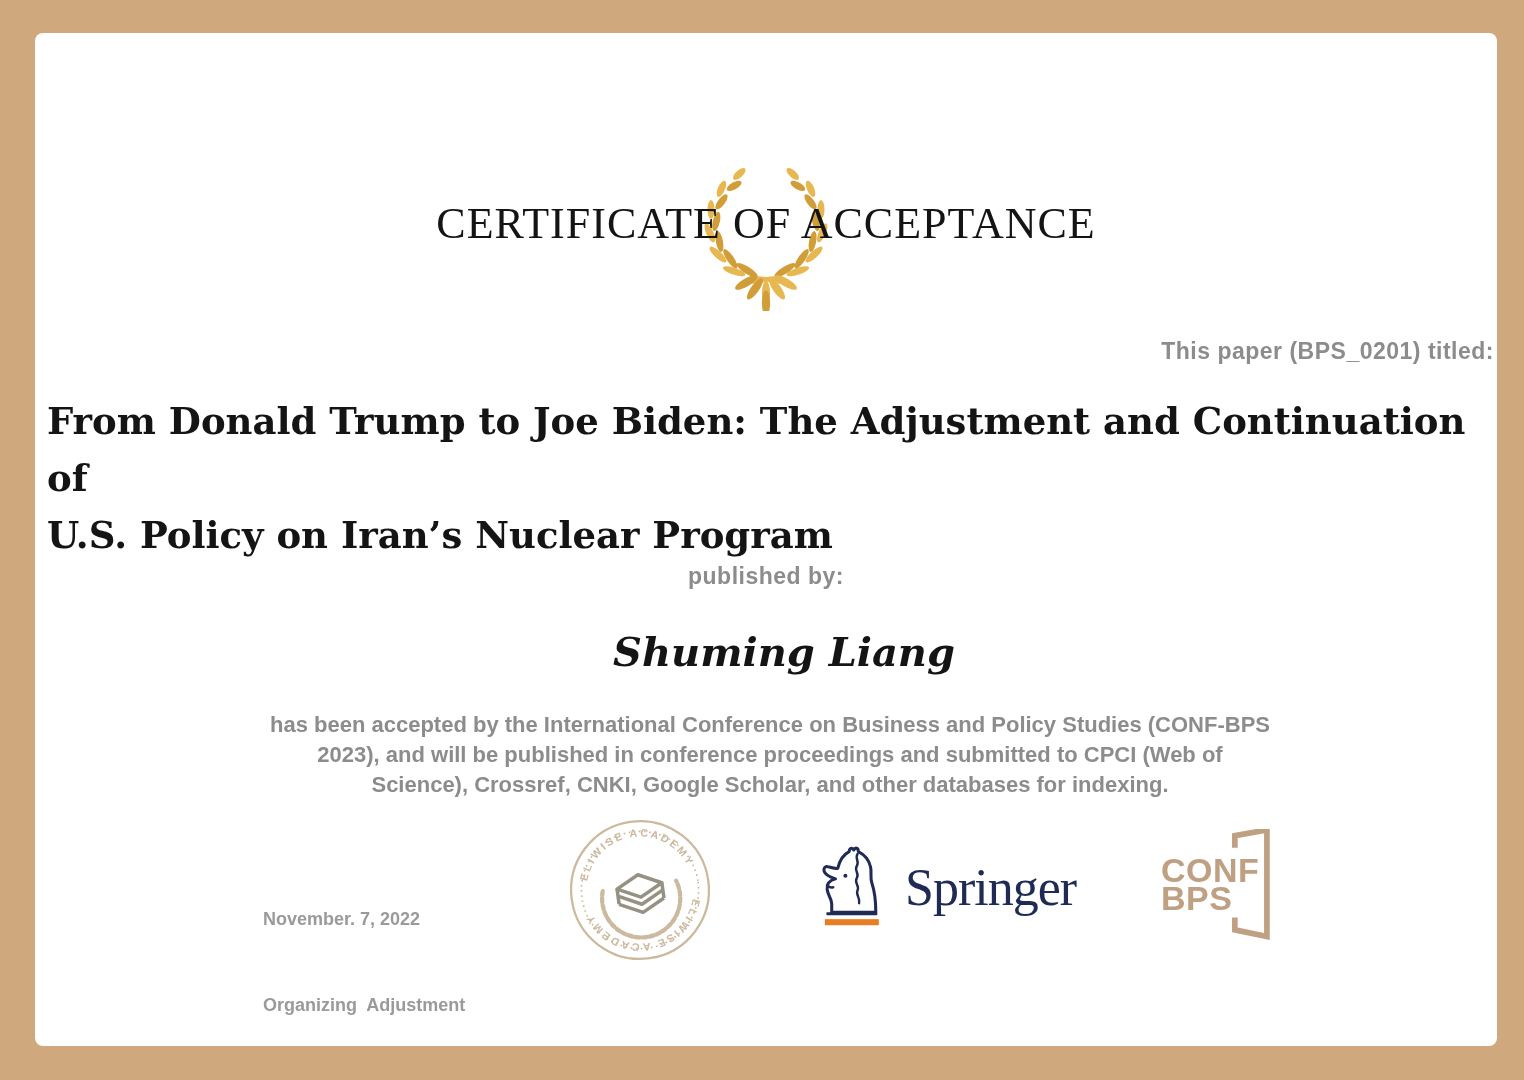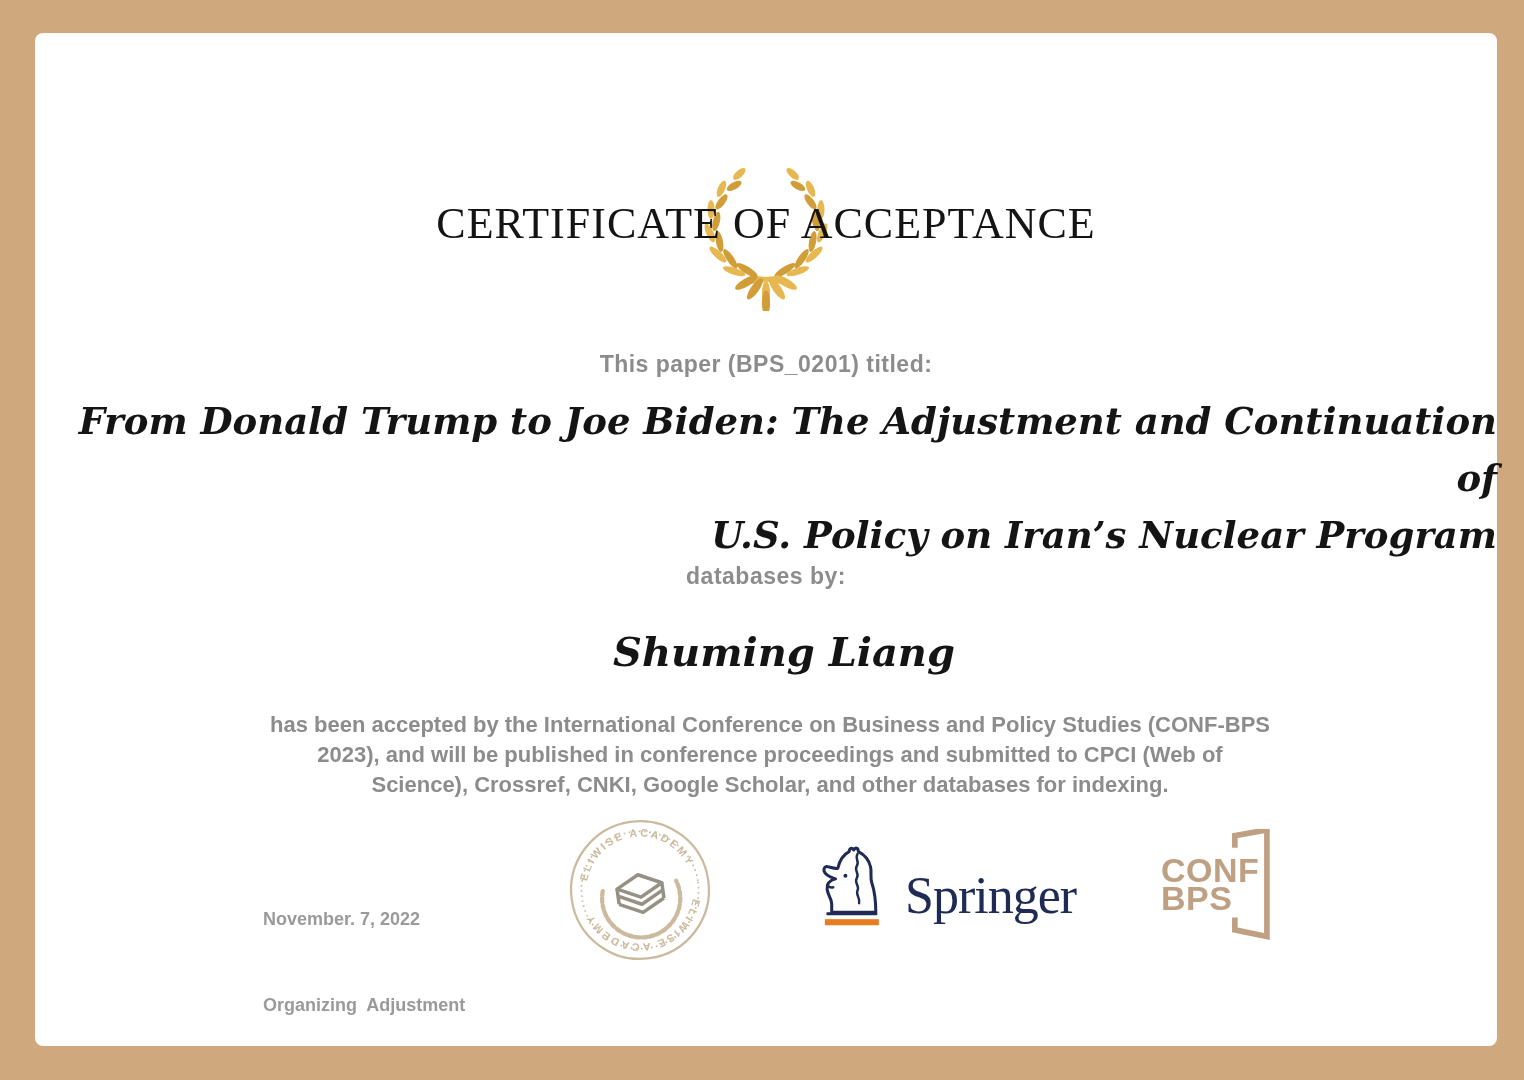--- a/index.html
+++ b/index.html
@@ -25,7 +25,7 @@
   }
 
   .paper-intro{
-    position:absolute;top:301px;left:0;right:0;margin:16px;text-align:center;
+    position:absolute;top:301px;left:0;right:0;margin:3px;text-align:right;
     font-size:23px;line-height:28px;letter-spacing:.5px;color:var(--gray,#8C8C8C);font-weight:600;
   }
   .paper-title{

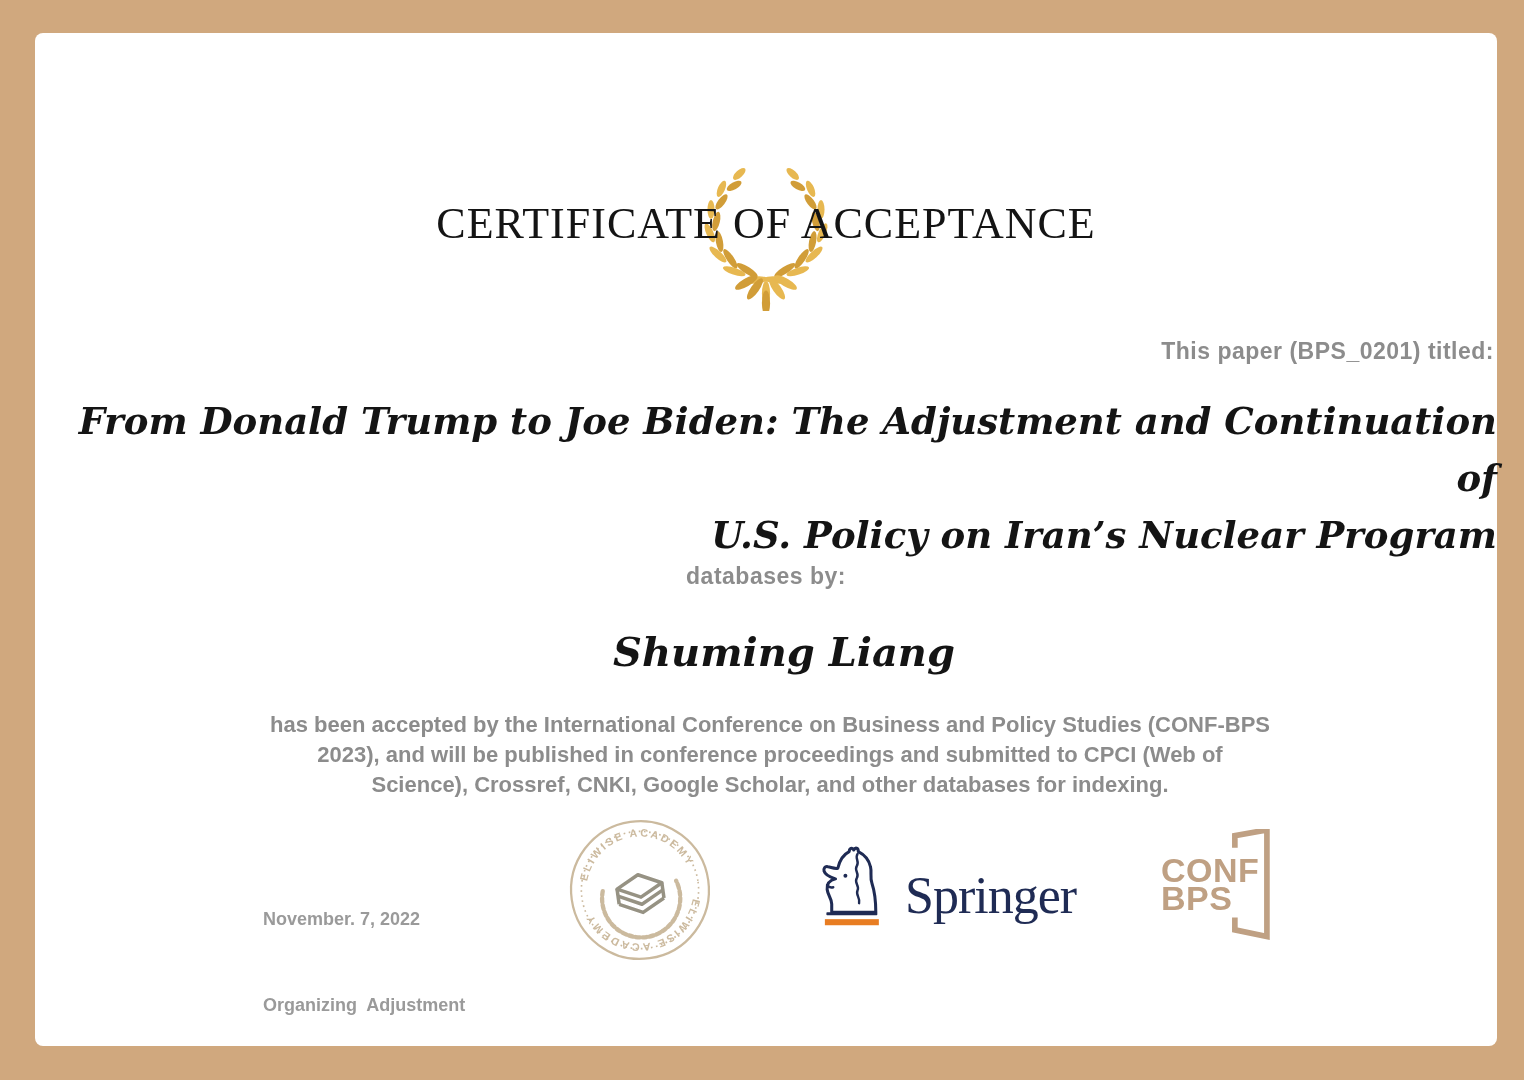--- a/index.html
+++ b/index.html
@@ -29,9 +29,9 @@
     font-size:23px;line-height:28px;letter-spacing:.5px;color:var(--gray,#8C8C8C);font-weight:600;
   }
   .paper-title{
-    position:absolute;top:360px;left:12px;right:0;text-align:right;
+    position:absolute;top:360px;left:12px;right:0;text-align:left;
     font-family:"DejaVu Serif","Liberation Serif",serif;
-    font-style:italic;font-weight:600;
+    font-weight:600;
     font-size:37px;line-height:57px;color:var(--ink,#141414);
   }
   .authored{

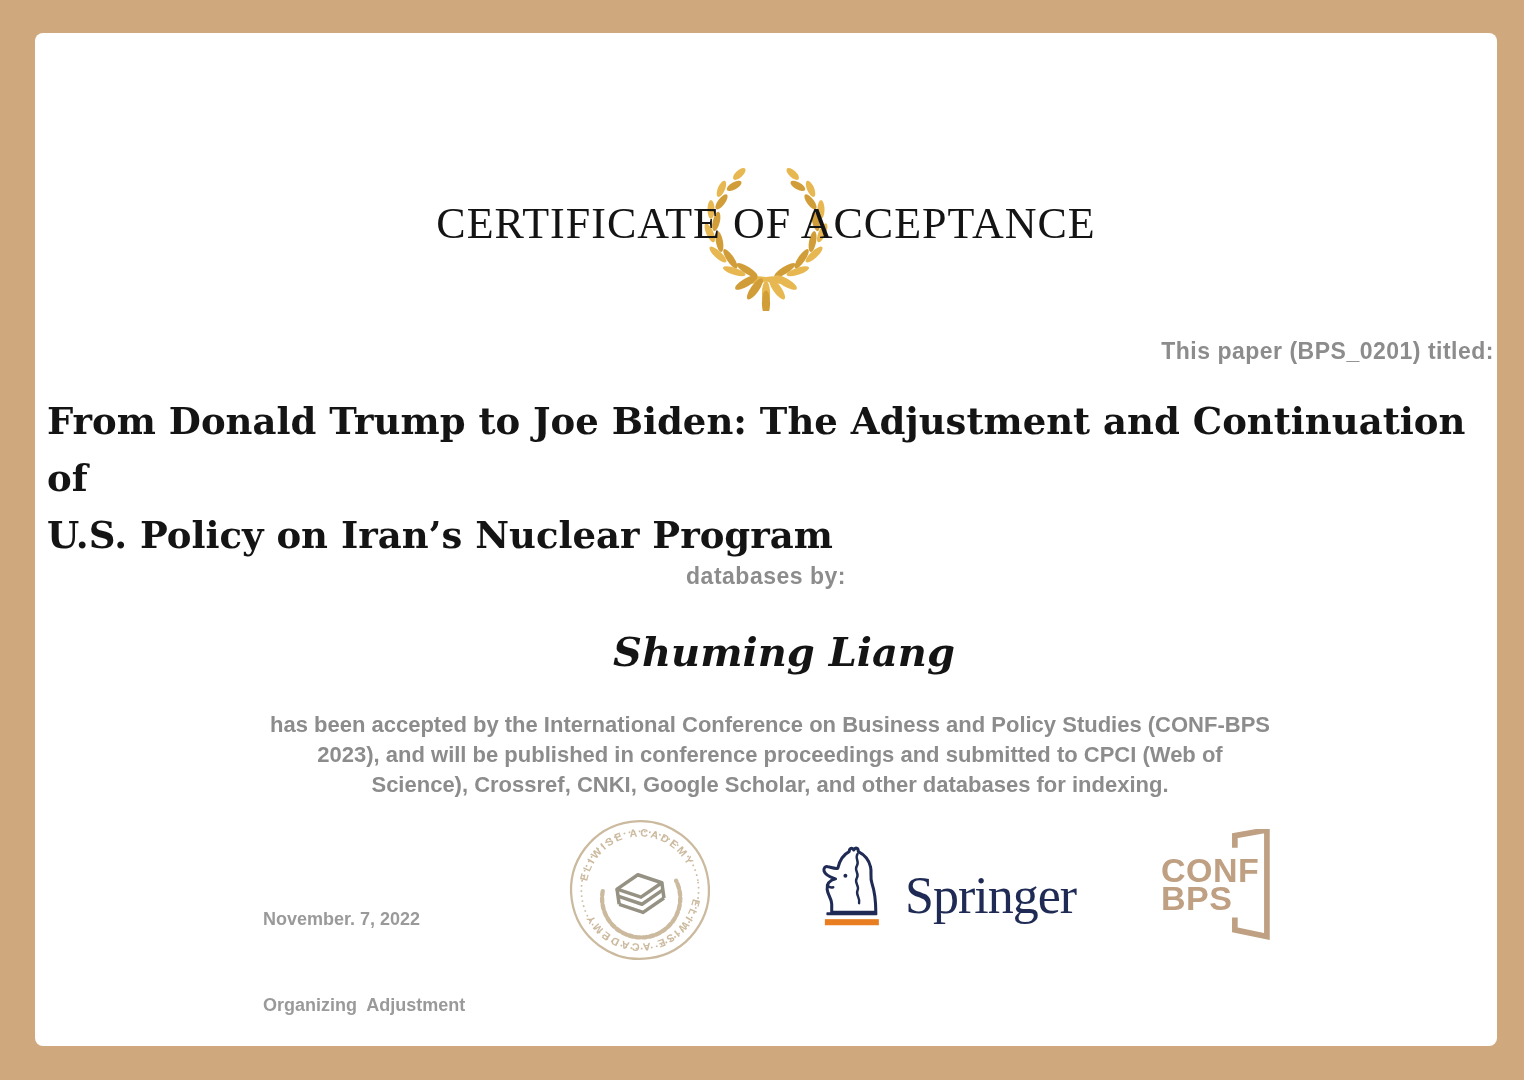--- a/index.html
+++ b/index.html
@@ -133,7 +133,7 @@
     <div>U.S. Policy on Iran’s Nuclear Program</div>
   </div>
 
-  <p class="authored">databases by:</p>
+  <p class="authored">published by:</p>
   <div class="author">Shuming Liang</div>
 
   <p class="statement">has been accepted by the International Conference on Business and Policy Studies (CONF-BPS 2023), and will be published in conference proceedings and submitted to CPCI (Web of Science), Crossref, CNKI, Google Scholar, and other databases for indexing.</p>

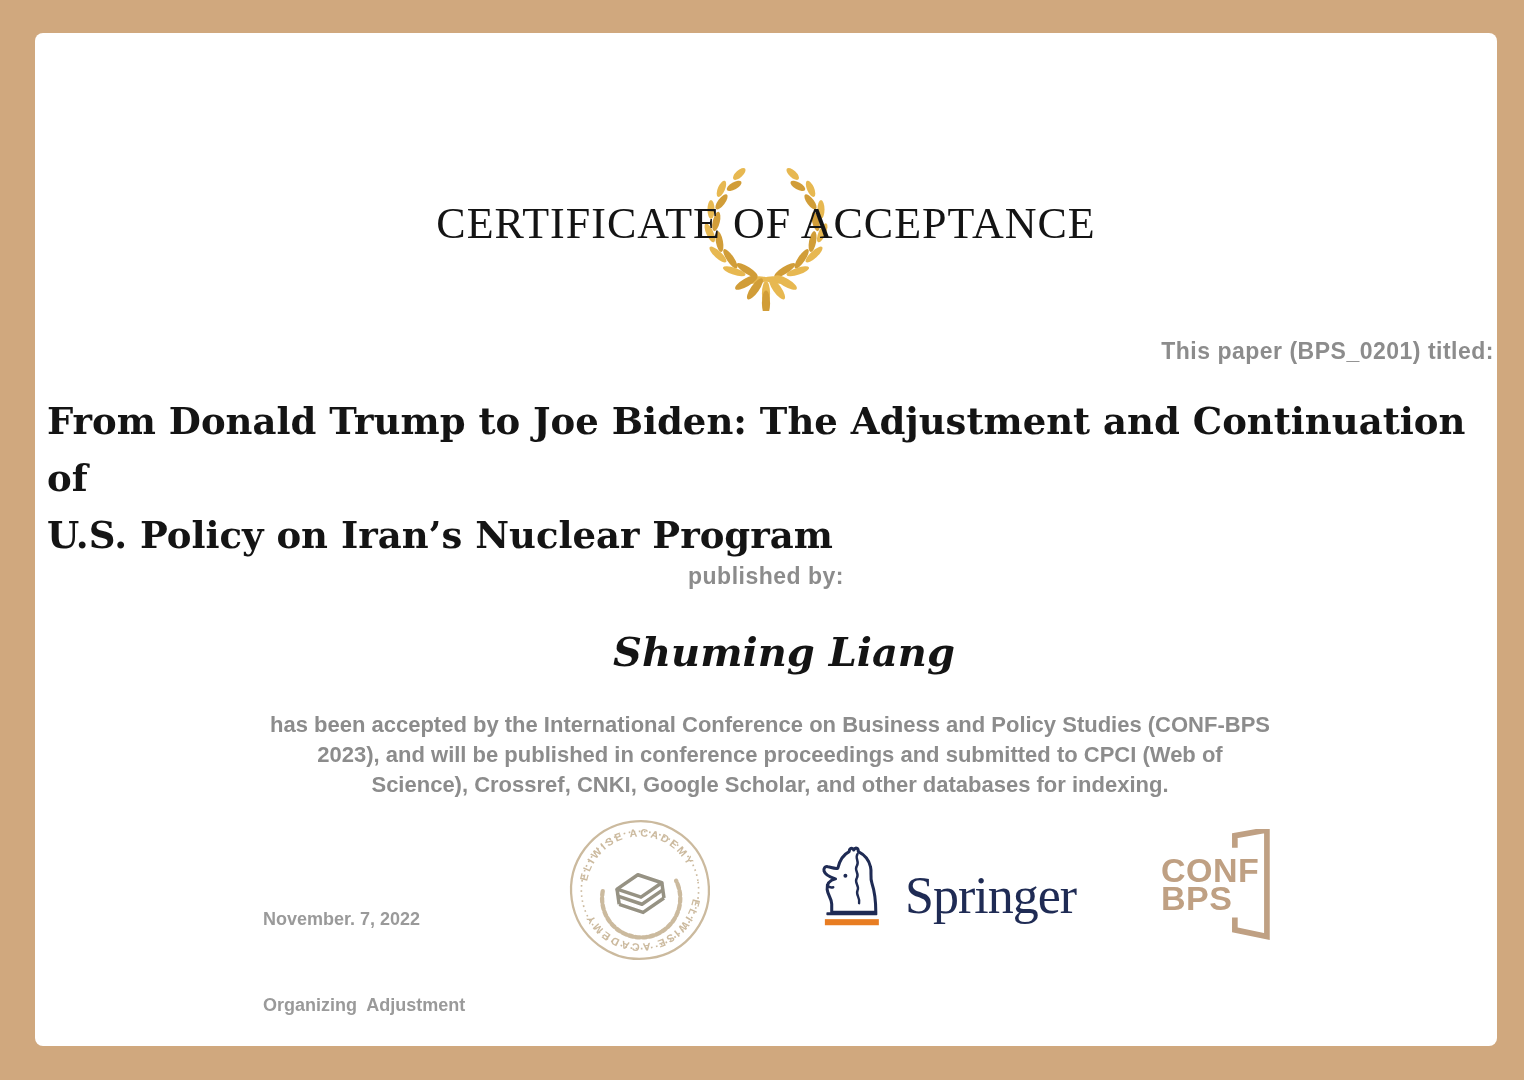--- a/index.html
+++ b/index.html
@@ -71,7 +71,7 @@
   .springer-bar{fill:var(--orange,#E87D22);}
   .springer-word{
     font-family:"Liberation Serif",serif;font-size:52px;line-height:1;
-    letter-spacing:-1px;color:var(--navy,#1F2B54);margin-left:14px;margin-bottom:9px;
+    letter-spacing:-1px;color:var(--navy,#1F2B54);margin-left:14px;margin-bottom:17px;
   }
 
   .confbps{position:absolute;left:1126px;top:790px;width:120px;height:124px;}

